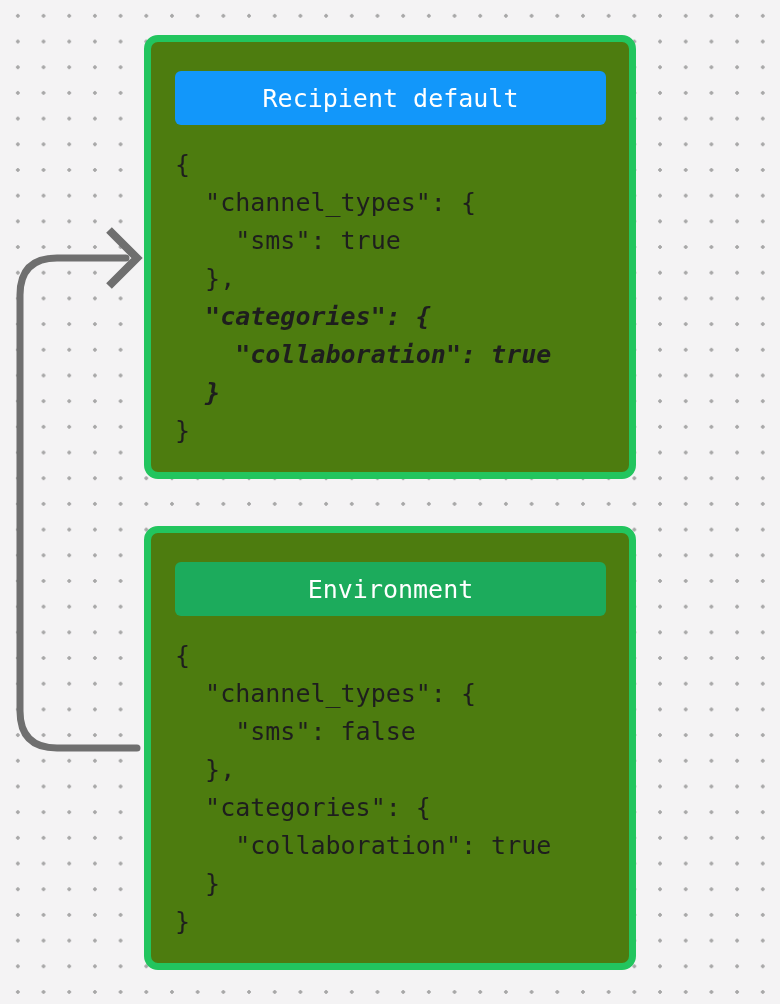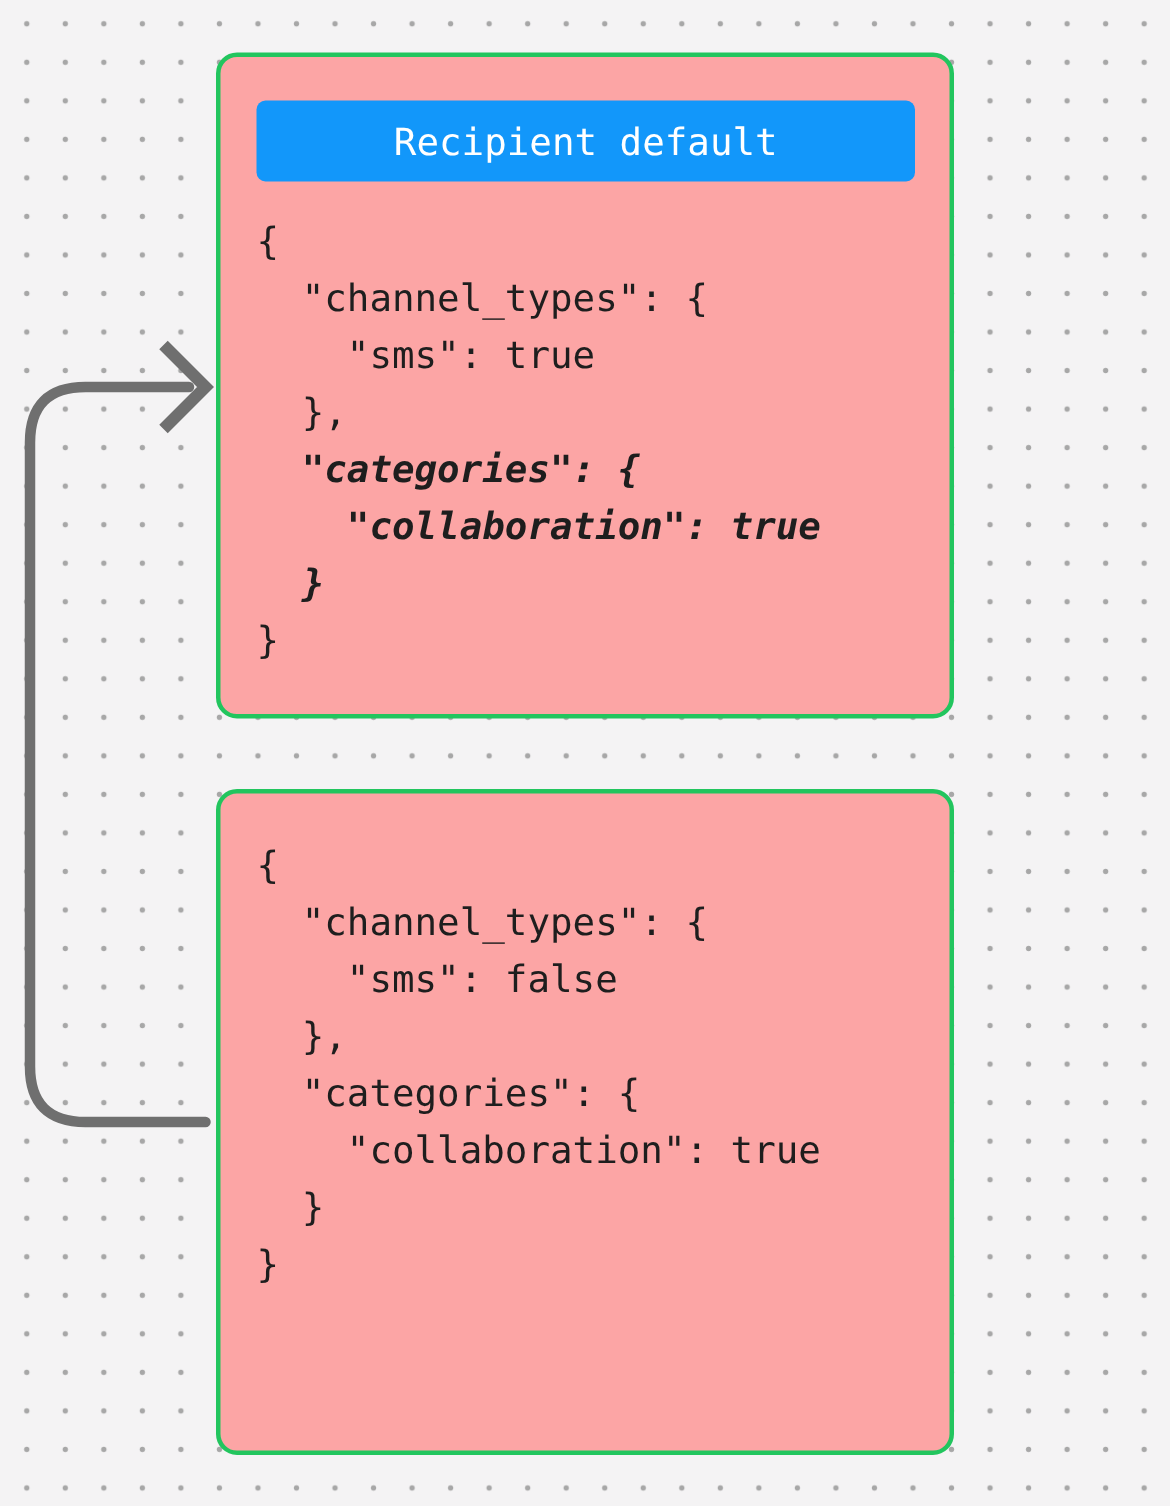--- a/index.html
+++ b/index.html
@@ -29,8 +29,8 @@
     width: 492px;
     height: 444px;
     box-sizing: border-box;
-    background: #fca5a5;
-    border: 3px solid #22c55e;
+    background: #4d7c0f;
+    border: 7px solid #22c55e;
     border-radius: 14px;
     padding: 29px 23px 0 24px;
   }

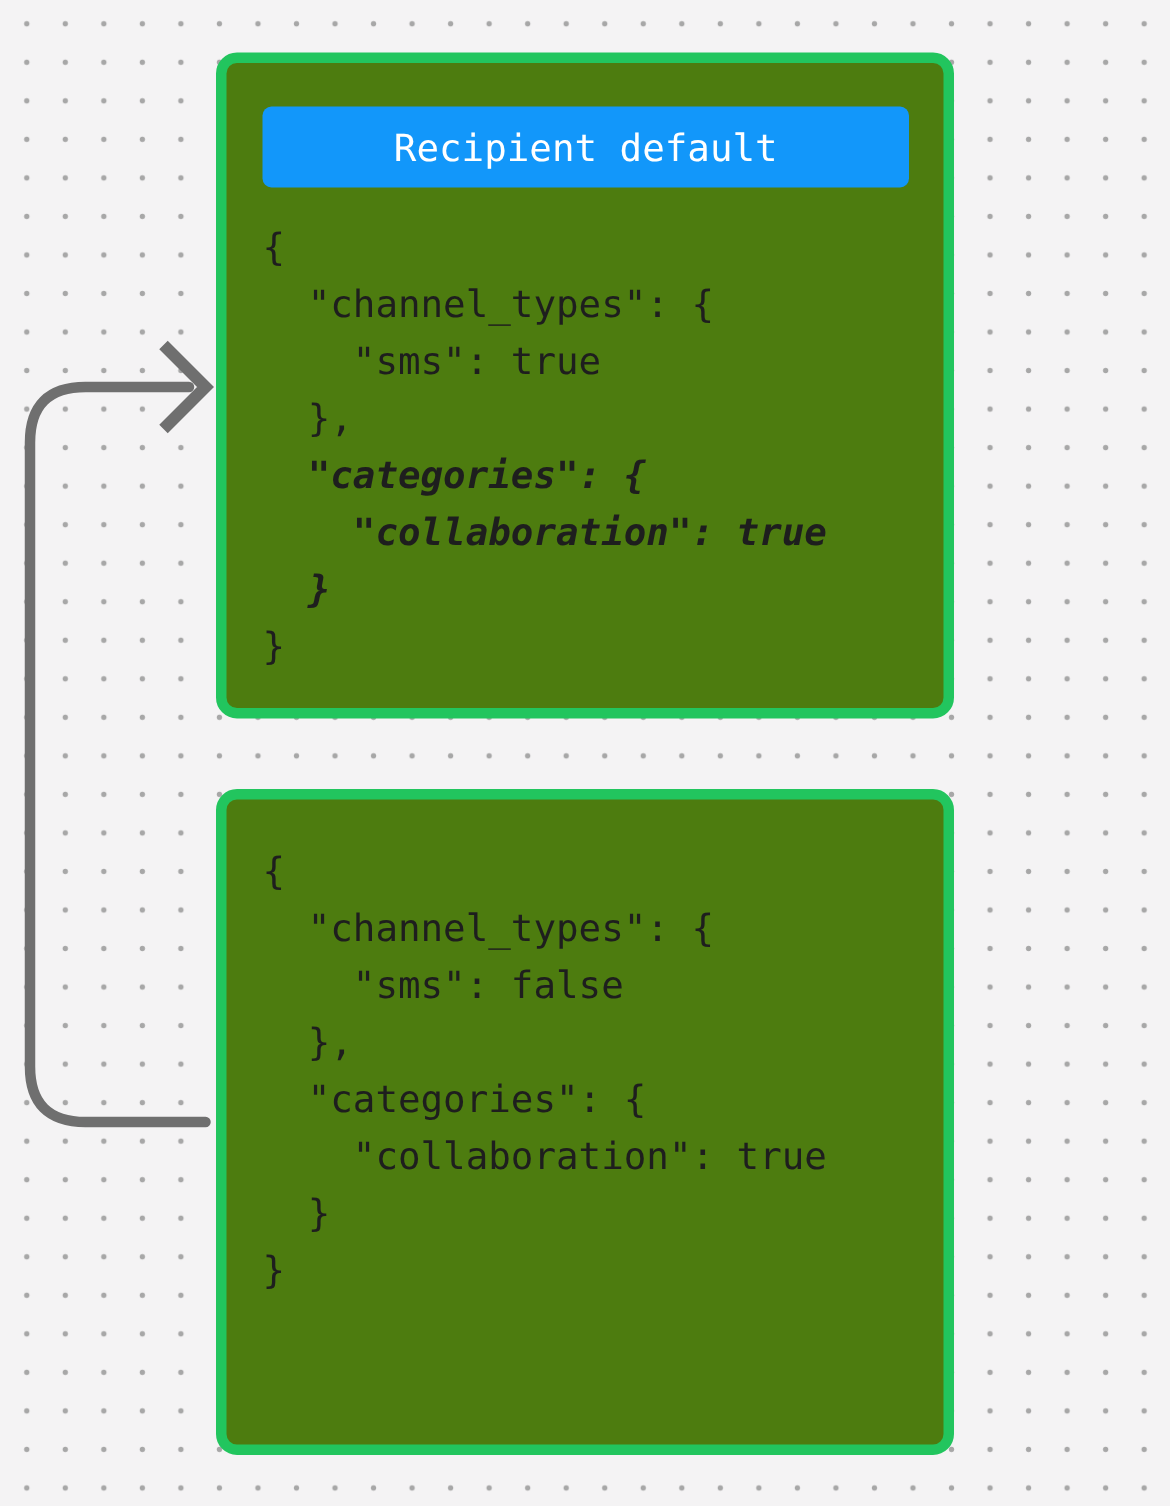--- a/index.html
+++ b/index.html
@@ -93,6 +93,9 @@
 </div>
 
 <div class="card card-bottom">
+  <div class="title-badge" style="background-color: rgb(28, 171, 92);">
+    <span>Environment</span>
+  </div>
   <div class="code">
 
       <div class="code-line">{</div>

